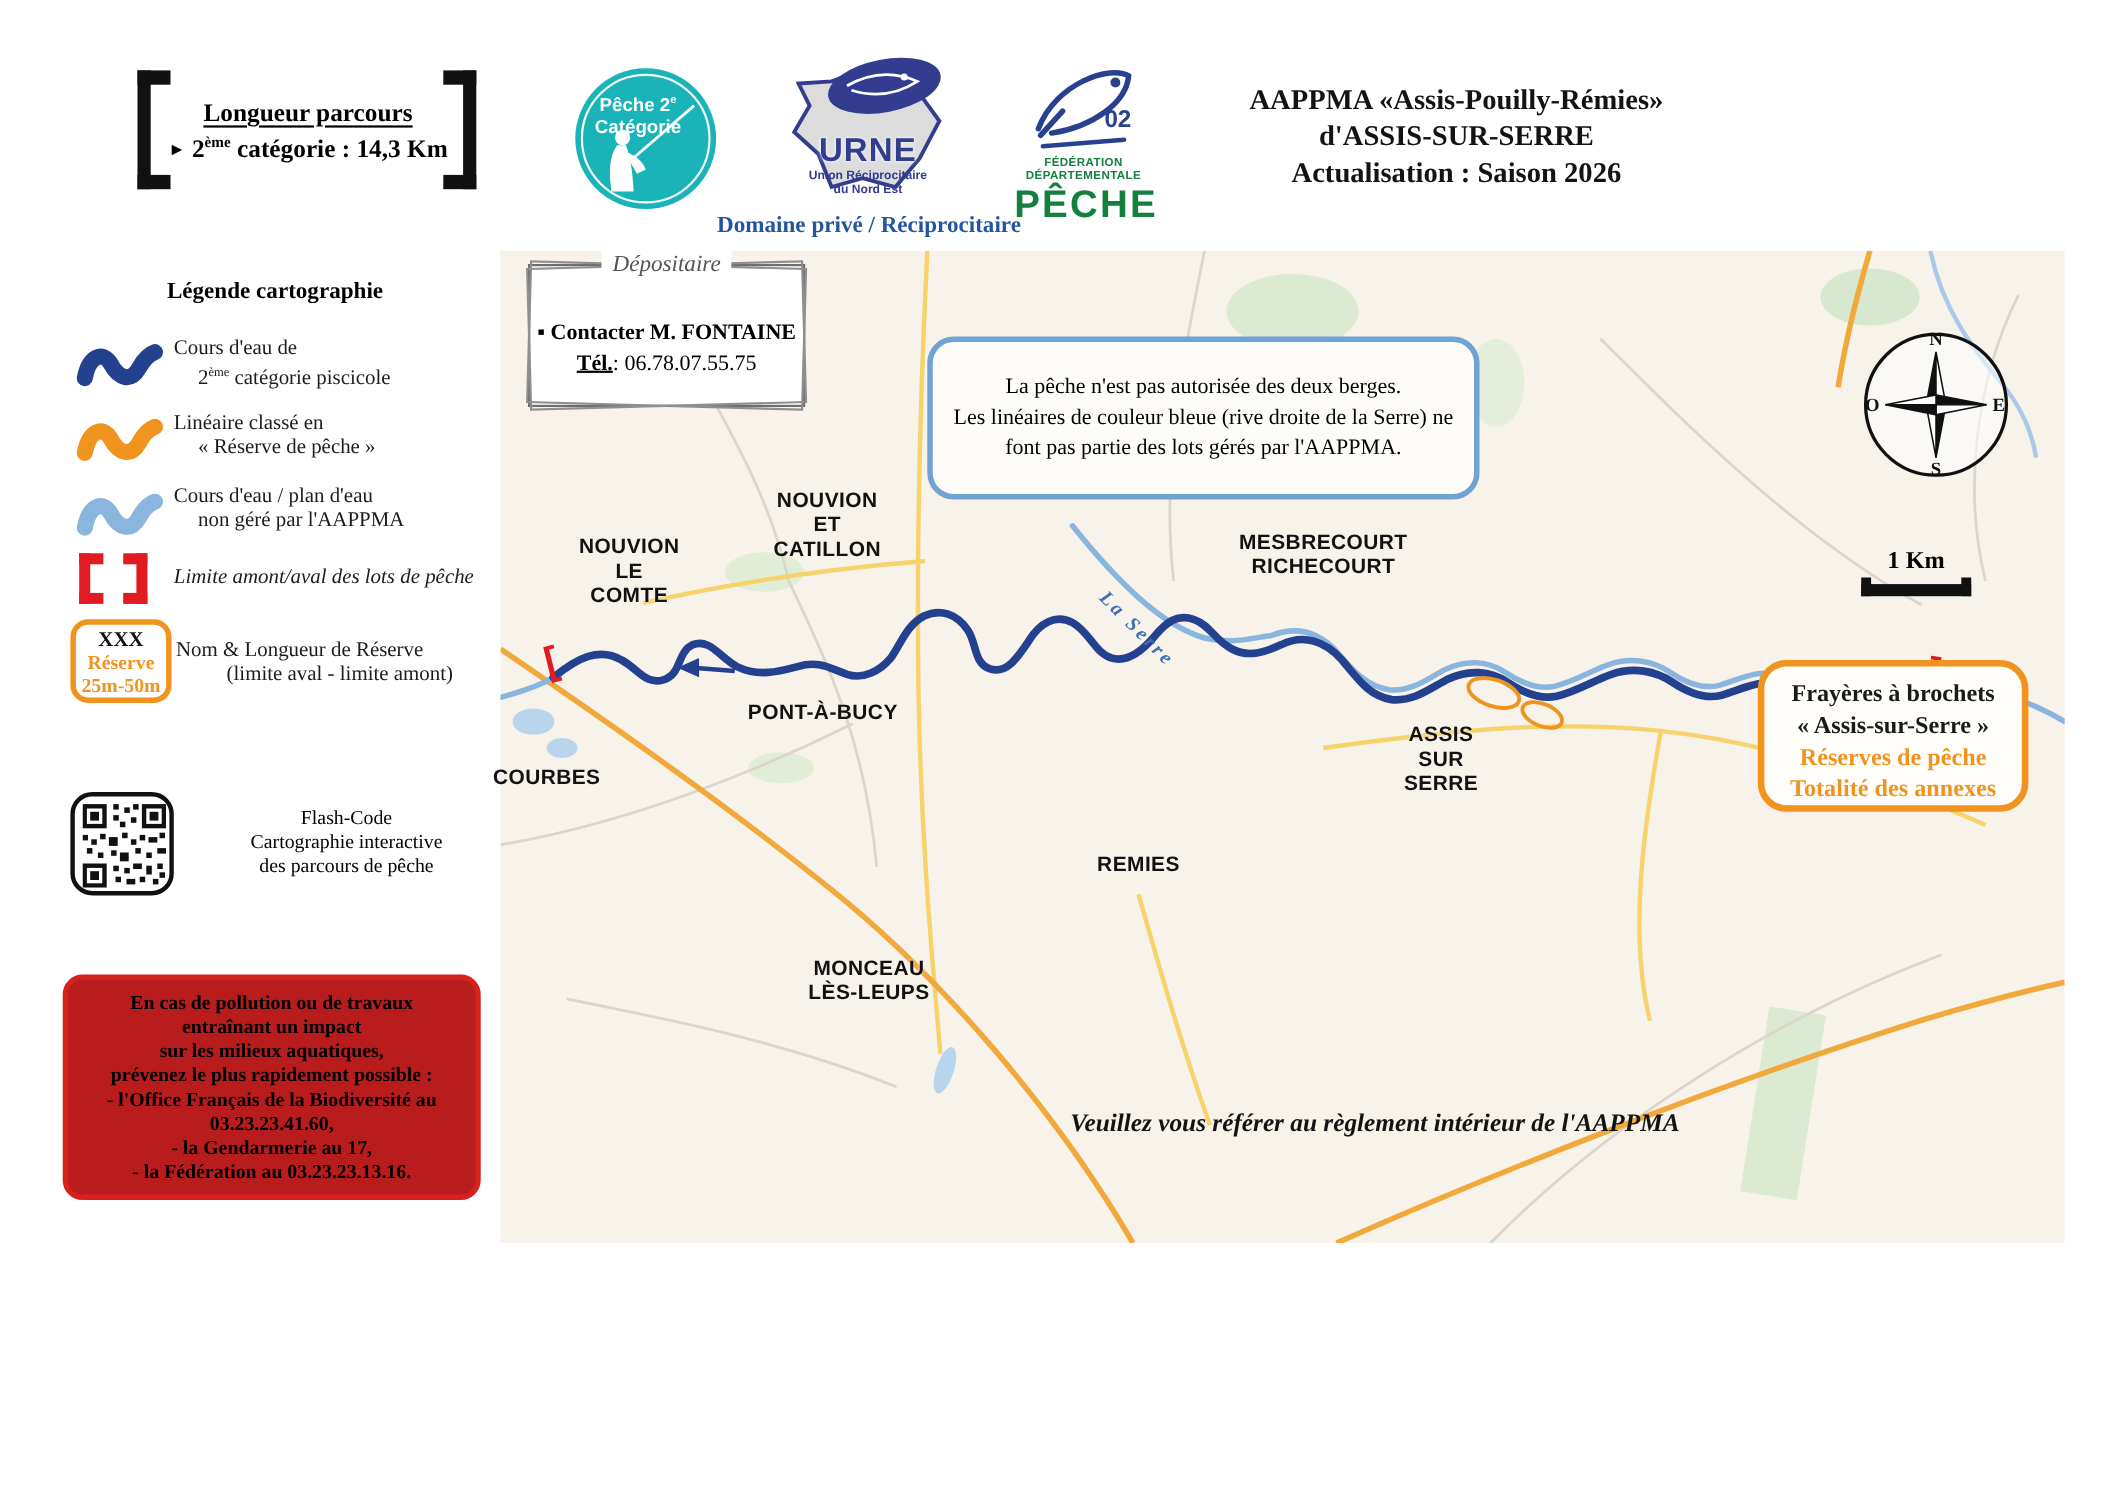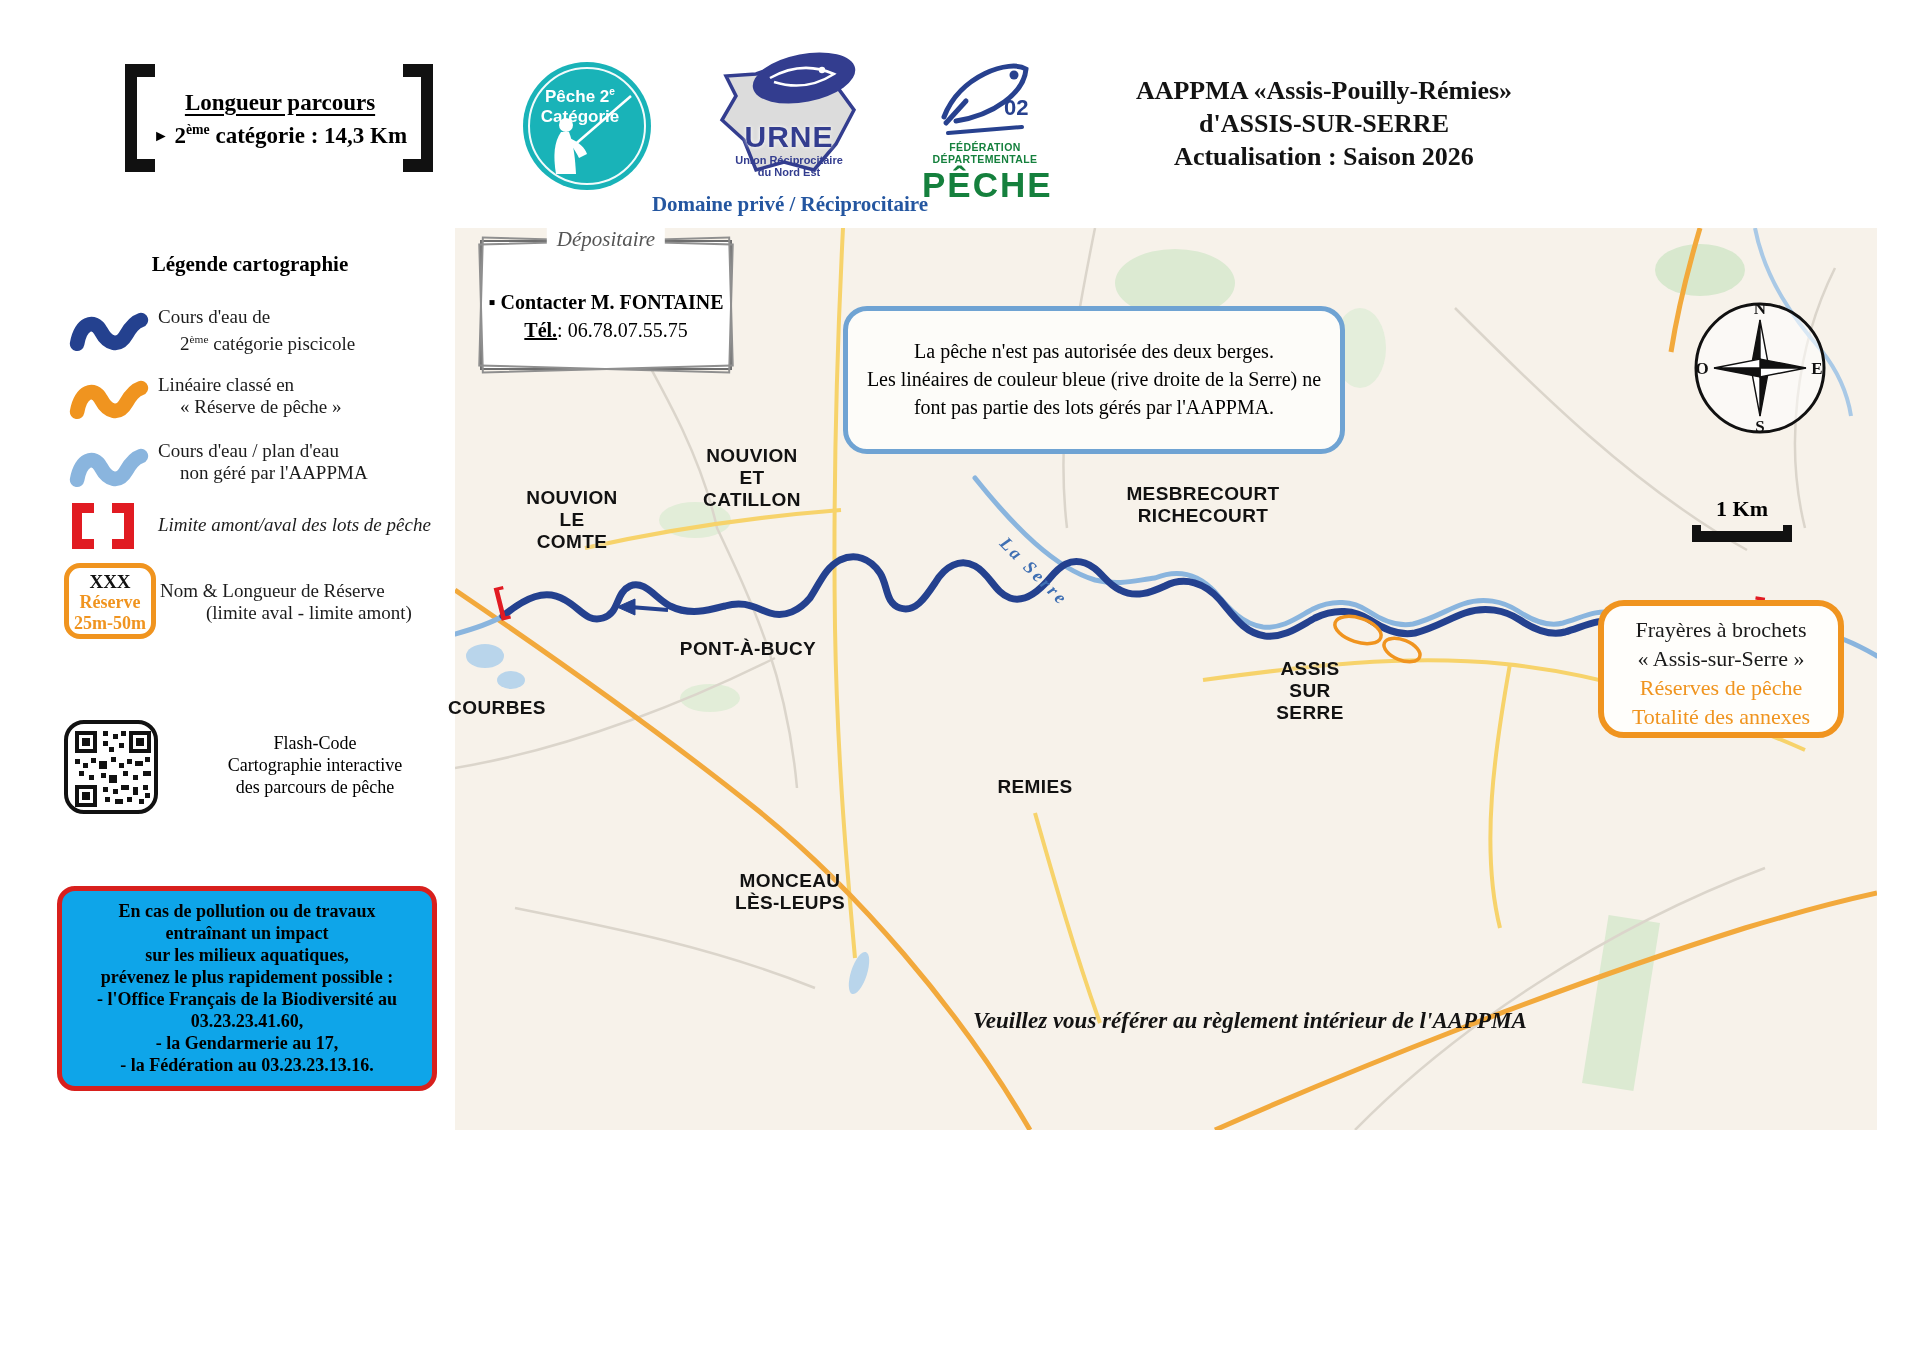--- a/index.html
+++ b/index.html
@@ -78,7 +78,7 @@
 
   
   .frayeres { left:1143px; top:372px; width:246px; height:138px; border:6px solid #f0941f; border-radius:26px;
-              background:#fffefb; text-align:center; font-size:22px; font-weight:normal; line-height:29px; padding-top:9px; }
+              background:#fffefb; text-align:center; font-size:22px; font-weight:bold; line-height:29px; padding-top:9px; }
   .frayeres .blk { color:#1a1a1a; }
   .frayeres .org { color:#f0941f; }
 

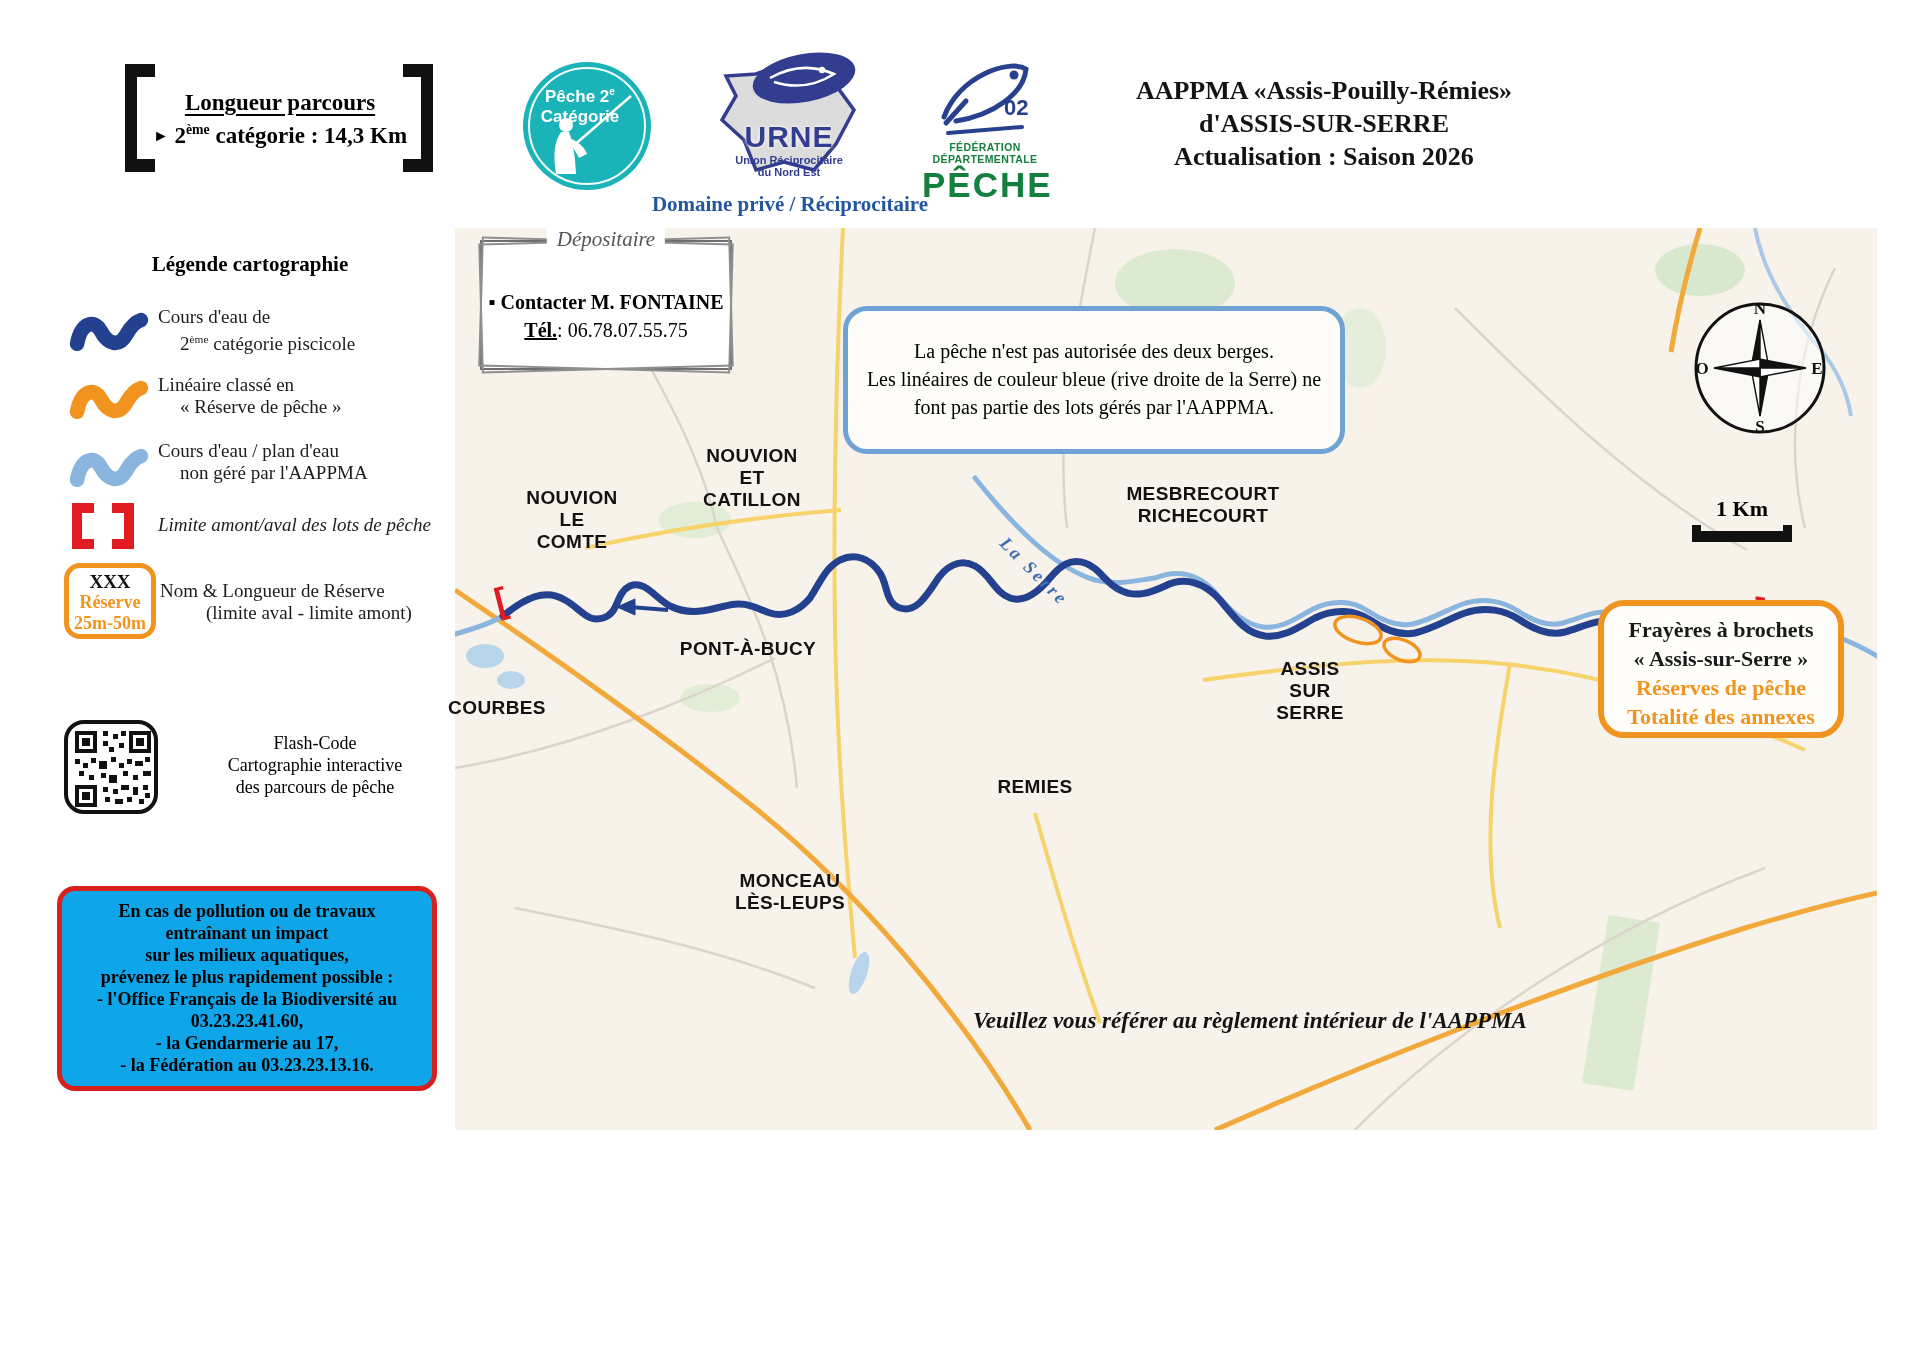--- a/index.html
+++ b/index.html
@@ -45,7 +45,7 @@
   .flash-caption { font-size:18px; line-height:22px; }
 
   
-  .pollution-box { width:380px; border:5px solid #d8201d; border-radius:18px; background:#0ea5e9;
+  .pollution-box { width:380px; border:5px solid #d8201d; border-radius:18px; background:#b91c1c;
                    padding:9px 4px 10px 4px; text-align:center; font-size:18px; font-weight:bold; line-height:22px; }
 
   

